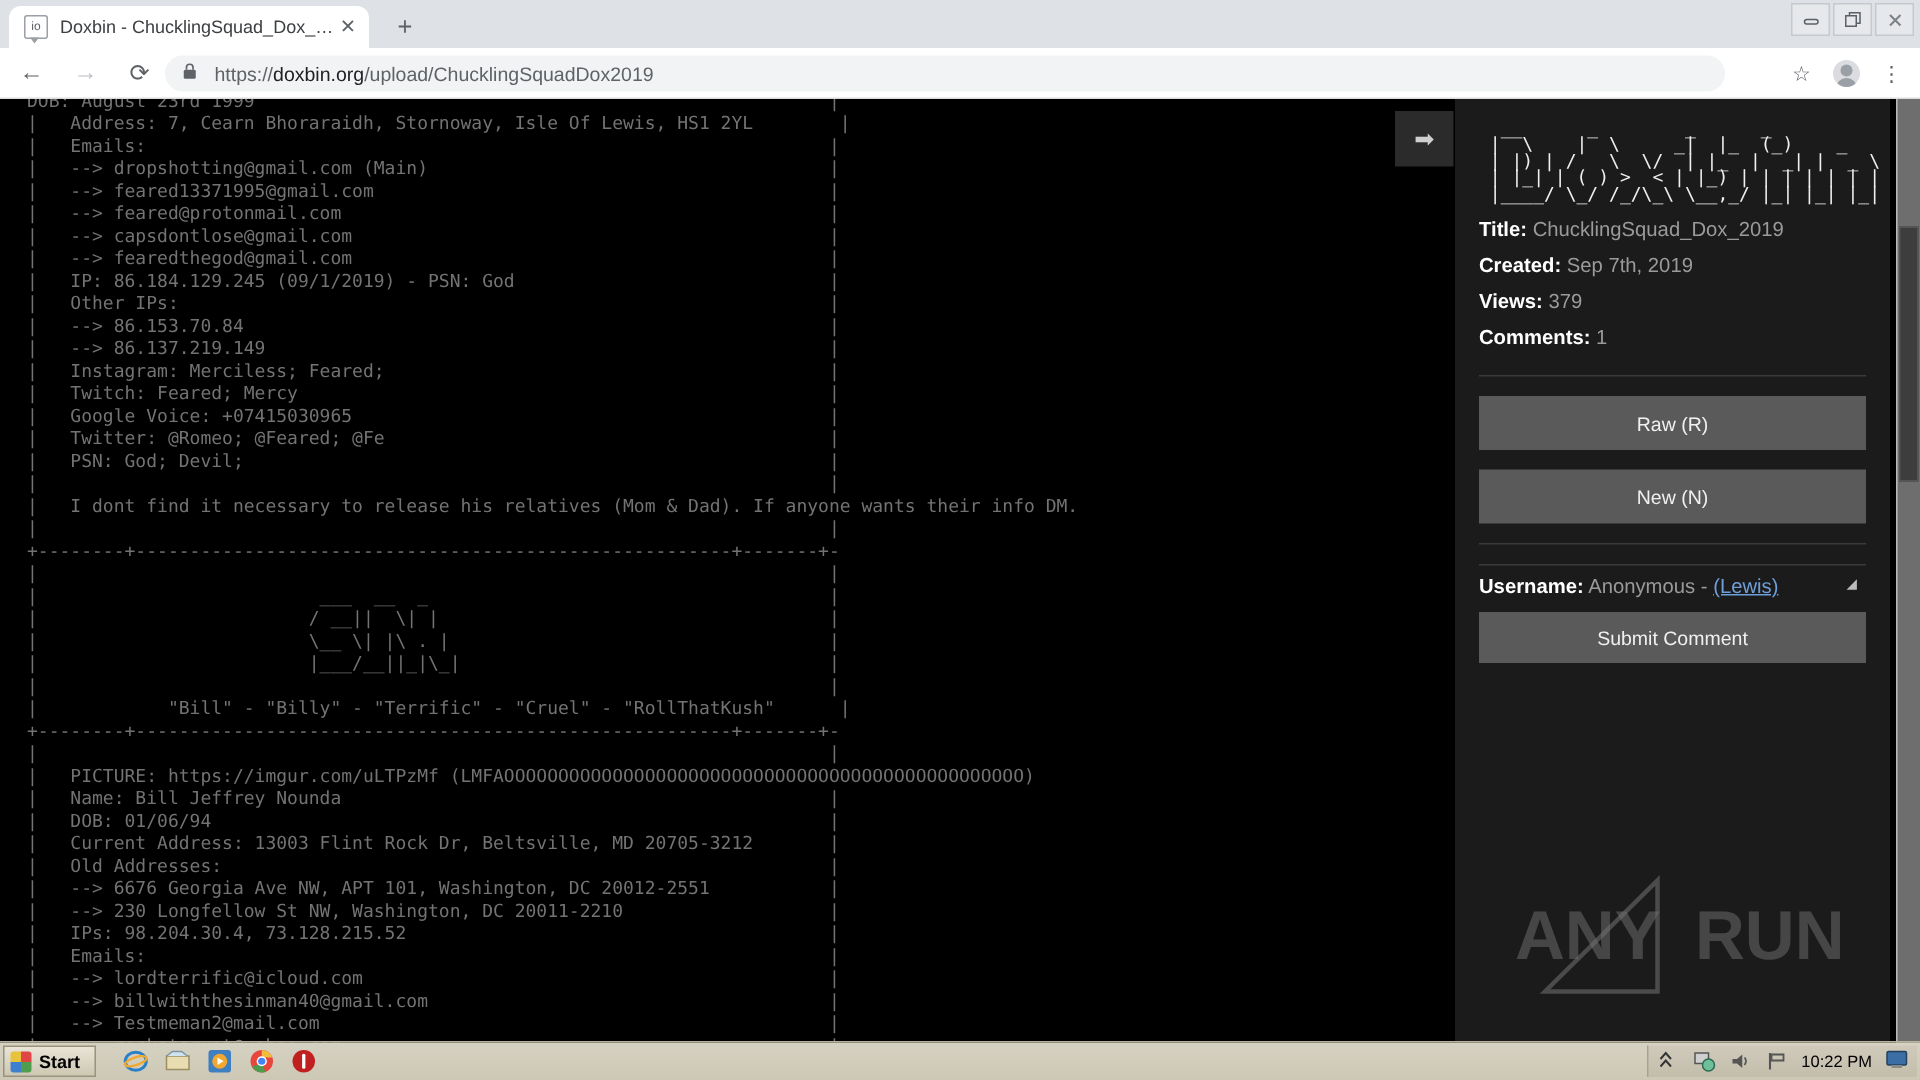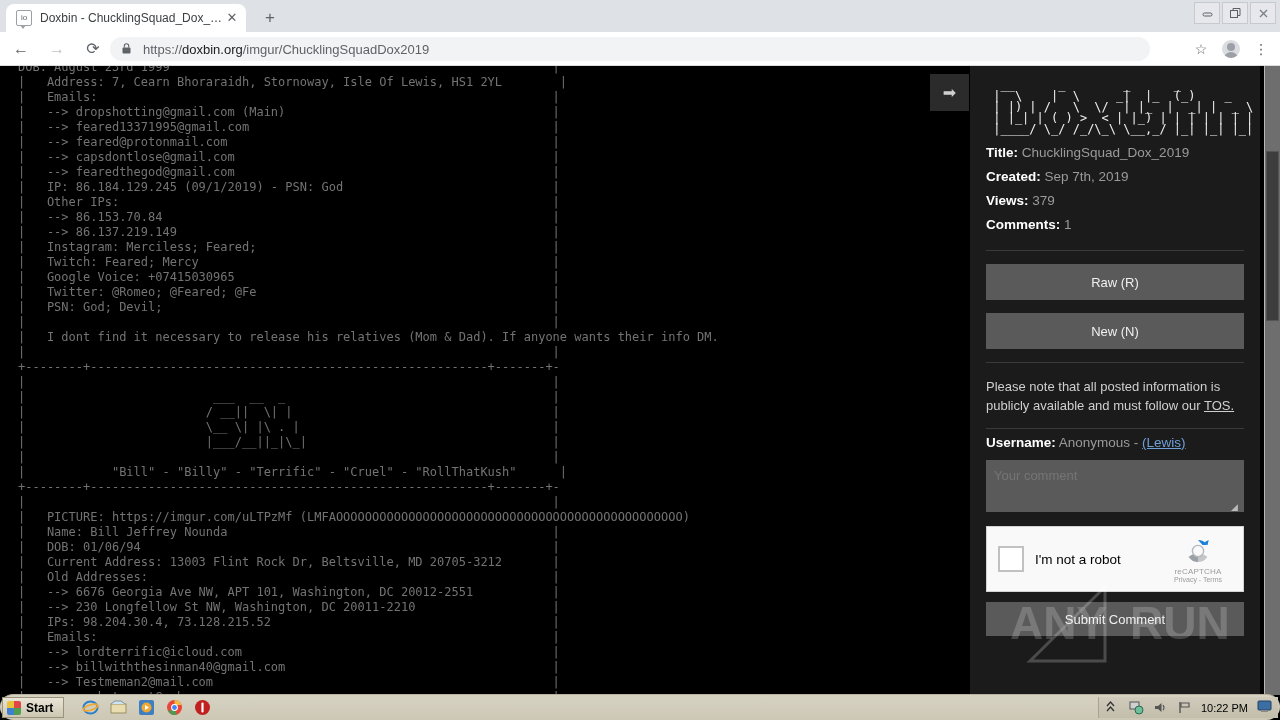--- a/index.html
+++ b/index.html
@@ -269,7 +269,7 @@
             <path d="M2.3 4.5V3a2.2 2.2 0 0 1 4.4 0v1.5" fill="none" stroke="#5f6368" stroke-width="1.1"></path>
           </svg>
       </span>
-      <span class="url"><span class="grey">https://</span><span>doxbin.org</span><span class="grey">/imgur/ChucklingSquadDox2019</span></span>
+      <span class="url"><span class="grey">https://</span><span>doxbin.org</span><span class="grey">/upload/ChucklingSquadDox2019</span></span>
     </div>
     <div class="tb-right">
       <div class="tb-icon">☆</div>

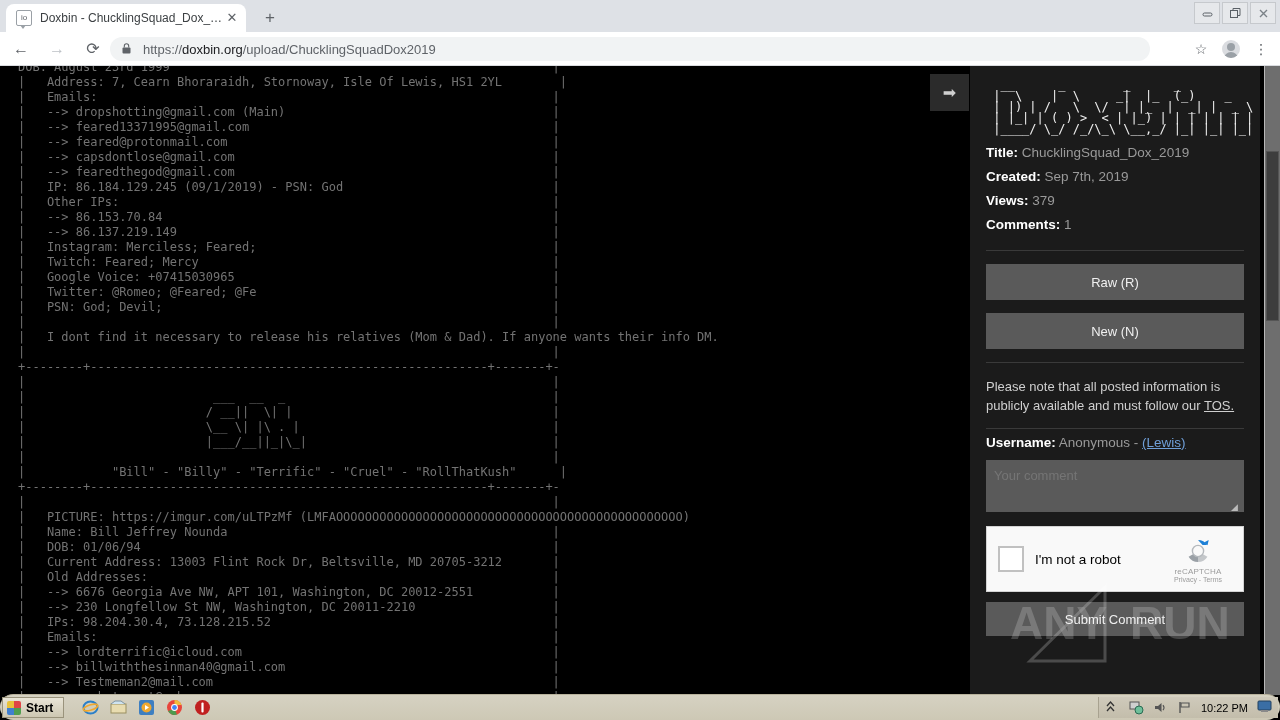--- a/index.html
+++ b/index.html
@@ -351,7 +351,6 @@
 
       <div class="hr"></div>
 
-      <div class="note"><span>Please note that all posted information is publicly available and must follow our </span><a href="#">TOS.</a></div>
 
       <div class="hr"></div>
 

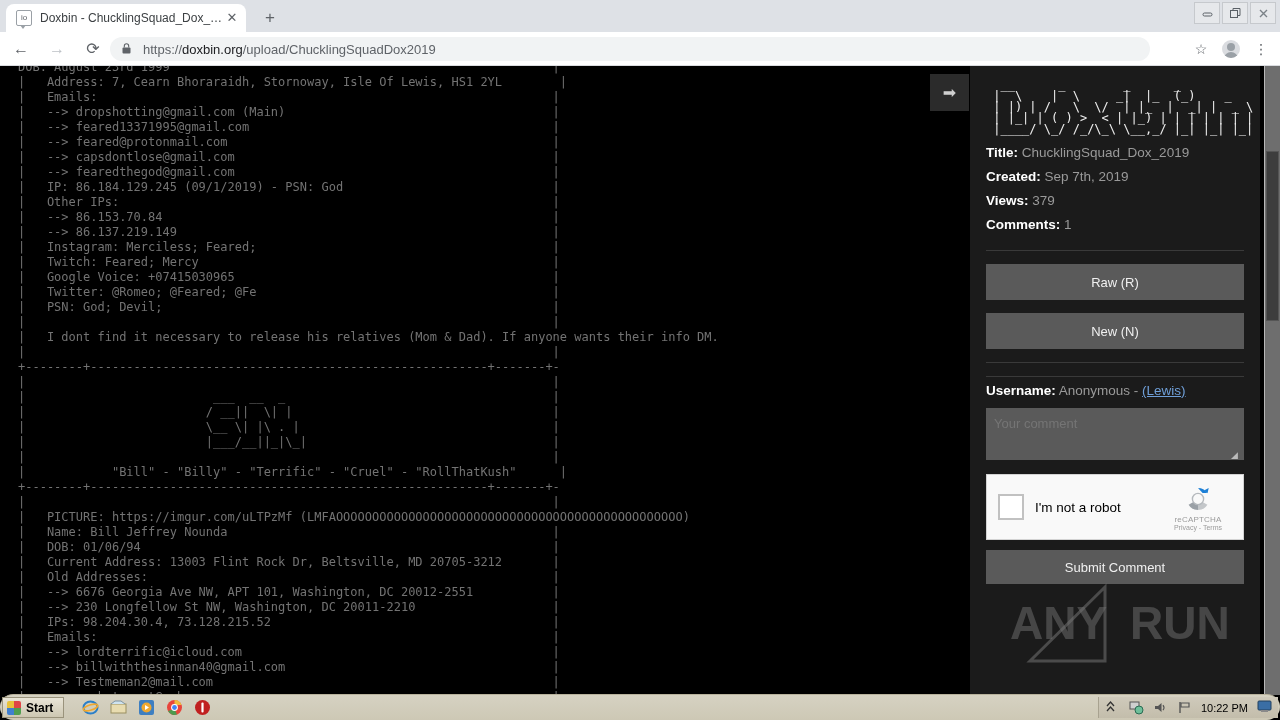--- a/index.html
+++ b/index.html
@@ -357,7 +357,6 @@
       <div class="username"><b>Username:</b> <span>Anonymous</span><span> - </span><a href="#" class="login">(Lewis)</a></div>
 
       <div class="comment-wrap">
-        <textarea class="comment-box" placeholder="Your comment" style=""></textarea>
         <span class="resize-grip">◢</span>
       </div>
 

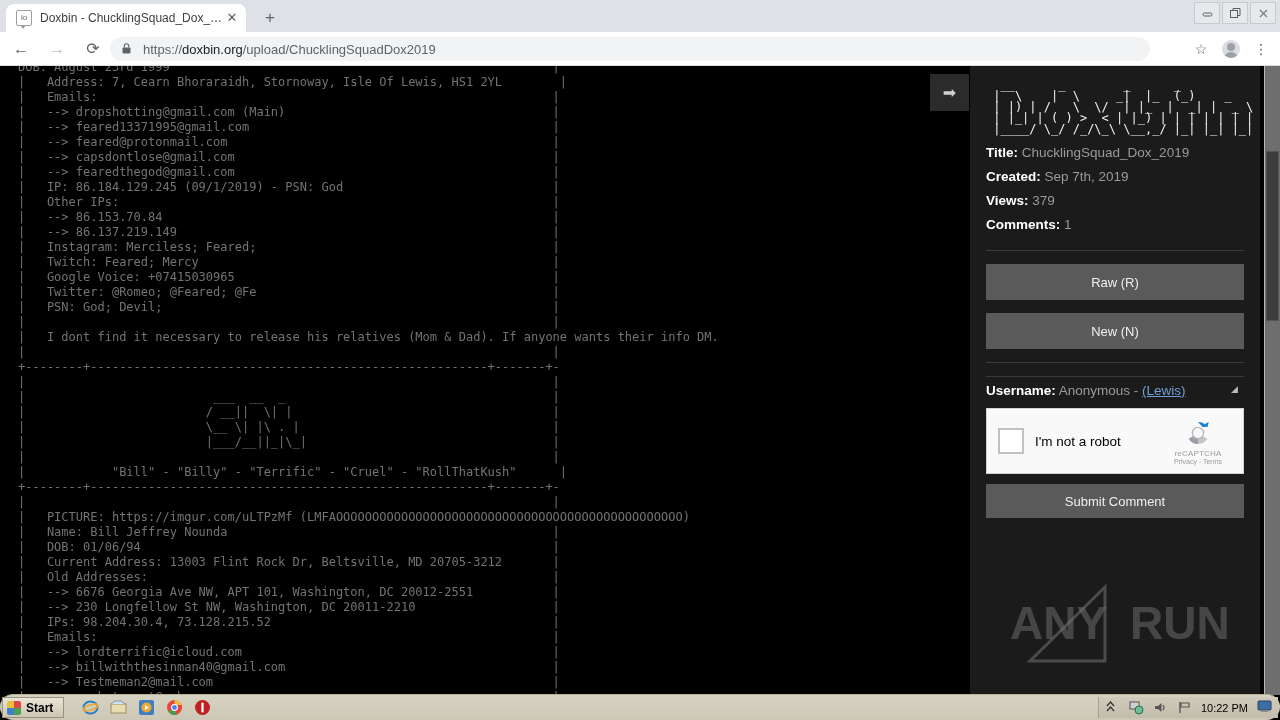--- a/index.html
+++ b/index.html
@@ -360,23 +360,6 @@
         <span class="resize-grip">◢</span>
       </div>
 
-      <div class="recaptcha">
-        <div class="rc-check"></div>
-        <div class="rc-label">I'm not a robot</div>
-        <div class="rc-brand">
-          <div class="rc-logo">
-            <svg width="30" height="30" viewBox="0 0 30 30">
-              <path d="M15 4 a11 11 0 0 1 9.2 5 l-4.6 0 z" fill="#1c7fd6"></path>
-              <path d="M24.5 9.3 l1.2 -5.4 -4.3 2.3 z" fill="#1c7fd6"></path>
-              <path d="M15 26 a11 11 0 0 1 -9.4 -5.3 l4.8 -2.6 A5.6 5.6 0 0 0 15 20.6 z" fill="#9aa0a6"></path>
-              <path d="M15 26 a11 11 0 0 0 9.4 -5.3 l-4.8 -2.6 A5.6 5.6 0 0 1 15 20.6 z" fill="#c4c7ca"></path>
-              <circle cx="15" cy="15" r="5.6" fill="none" stroke="#b5b9bd" stroke-width="1.4"></circle>
-            </svg>
-          </div>
-          <div class="rc-name">reCAPTCHA</div>
-          <div class="rc-terms">Privacy - Terms</div>
-        </div>
-      </div>
 
       <button class="btn-submit">Submit Comment</button>
     </div>

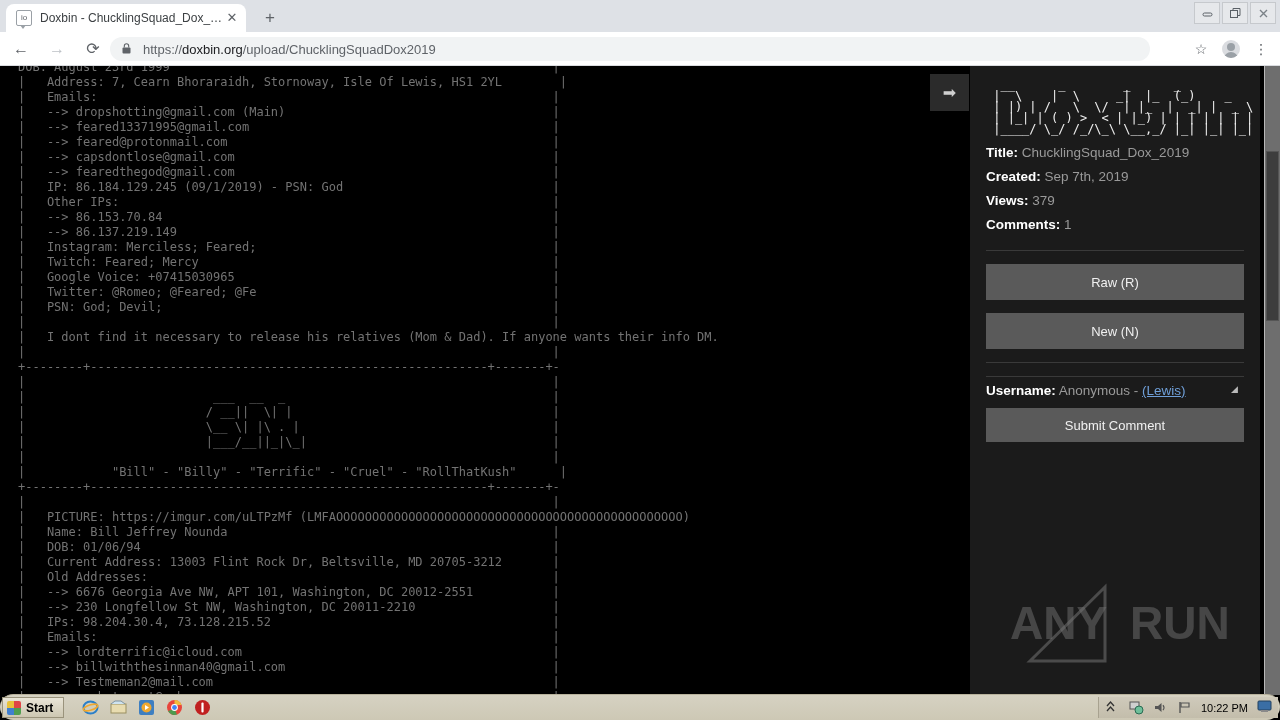--- a/index.html
+++ b/index.html
@@ -201,7 +201,7 @@
     position: absolute; left: 0; bottom: 0; width: 1280px; height: 25px;
     background: linear-gradient(#d6d2c2, #cdc8b5);
     border-top: 1px solid #b8b29c;
-    display: flex; align-items: center; border-radius: 13px;
+    display: flex; align-items: center;
   }
   .start-btn {
     margin-left: 2px; height: 21px; padding: 0 10px 0 4px;

